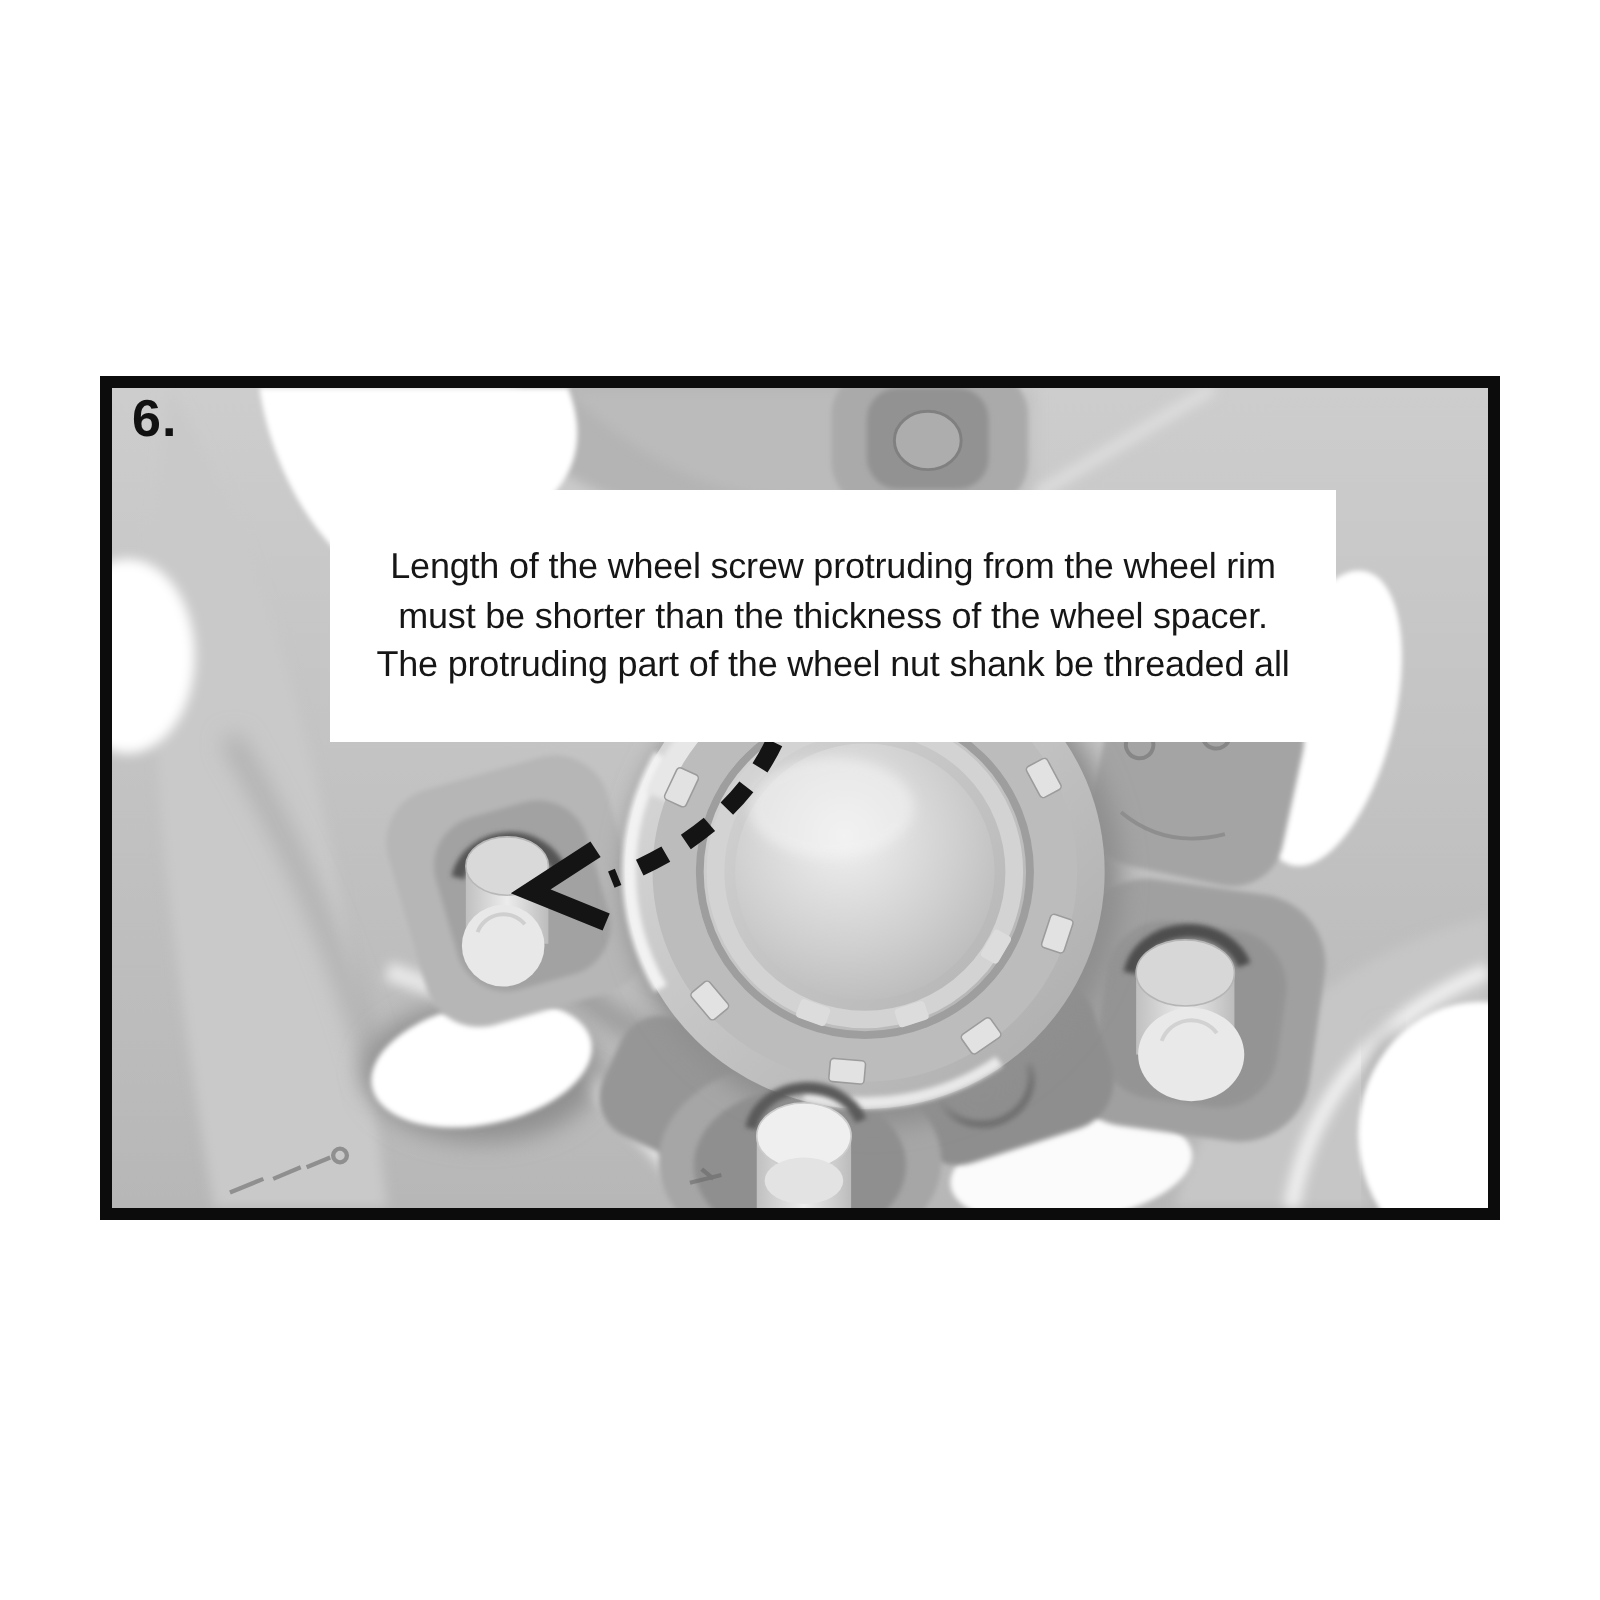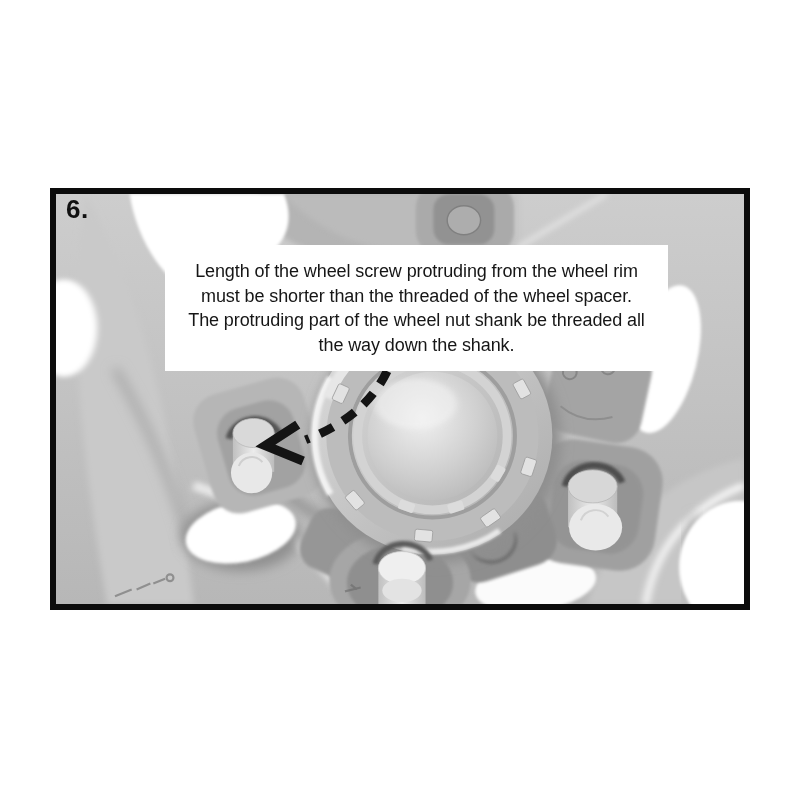--- a/index.html
+++ b/index.html
@@ -196,7 +196,7 @@
 
     <div class="caption">
       <div>Length of the wheel screw protruding from the wheel rim</div>
-      <div>must be shorter than the threaded of the wheel spacer.</div>
+      <div>must be shorter than the thickness of the wheel spacer.</div>
       <div>The protruding part of the wheel nut shank be threaded all</div>
       <div>the way down the shank.</div>
     </div>

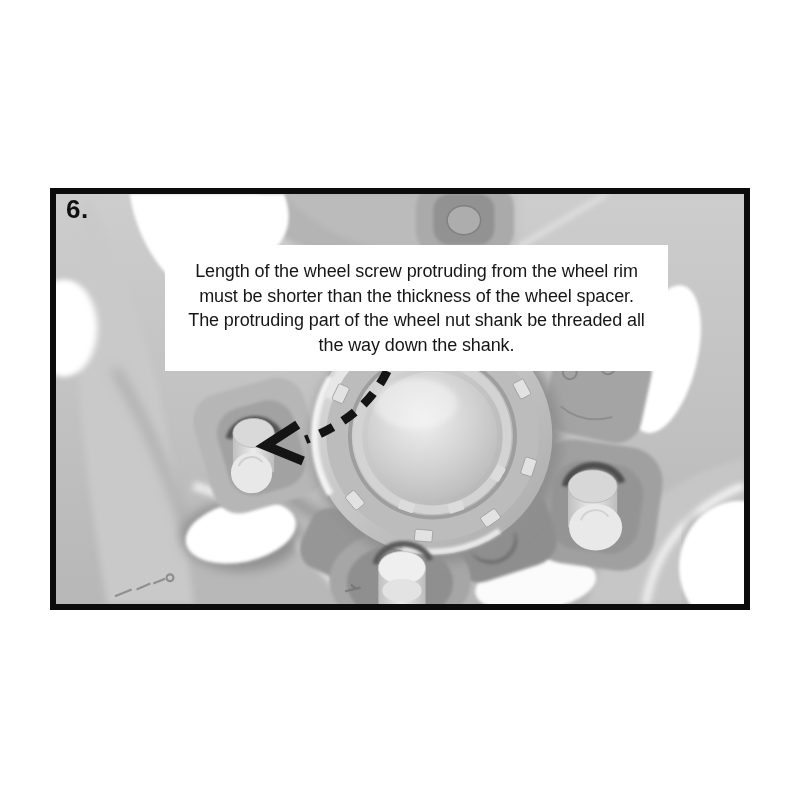--- a/index.html
+++ b/index.html
@@ -198,7 +198,6 @@
       <div>Length of the wheel screw protruding from the wheel rim</div>
       <div>must be shorter than the thickness of the wheel spacer.</div>
       <div>The protruding part of the wheel nut shank be threaded all</div>
-      <div>the way down the shank.</div>
     </div>
 
   </figure>

